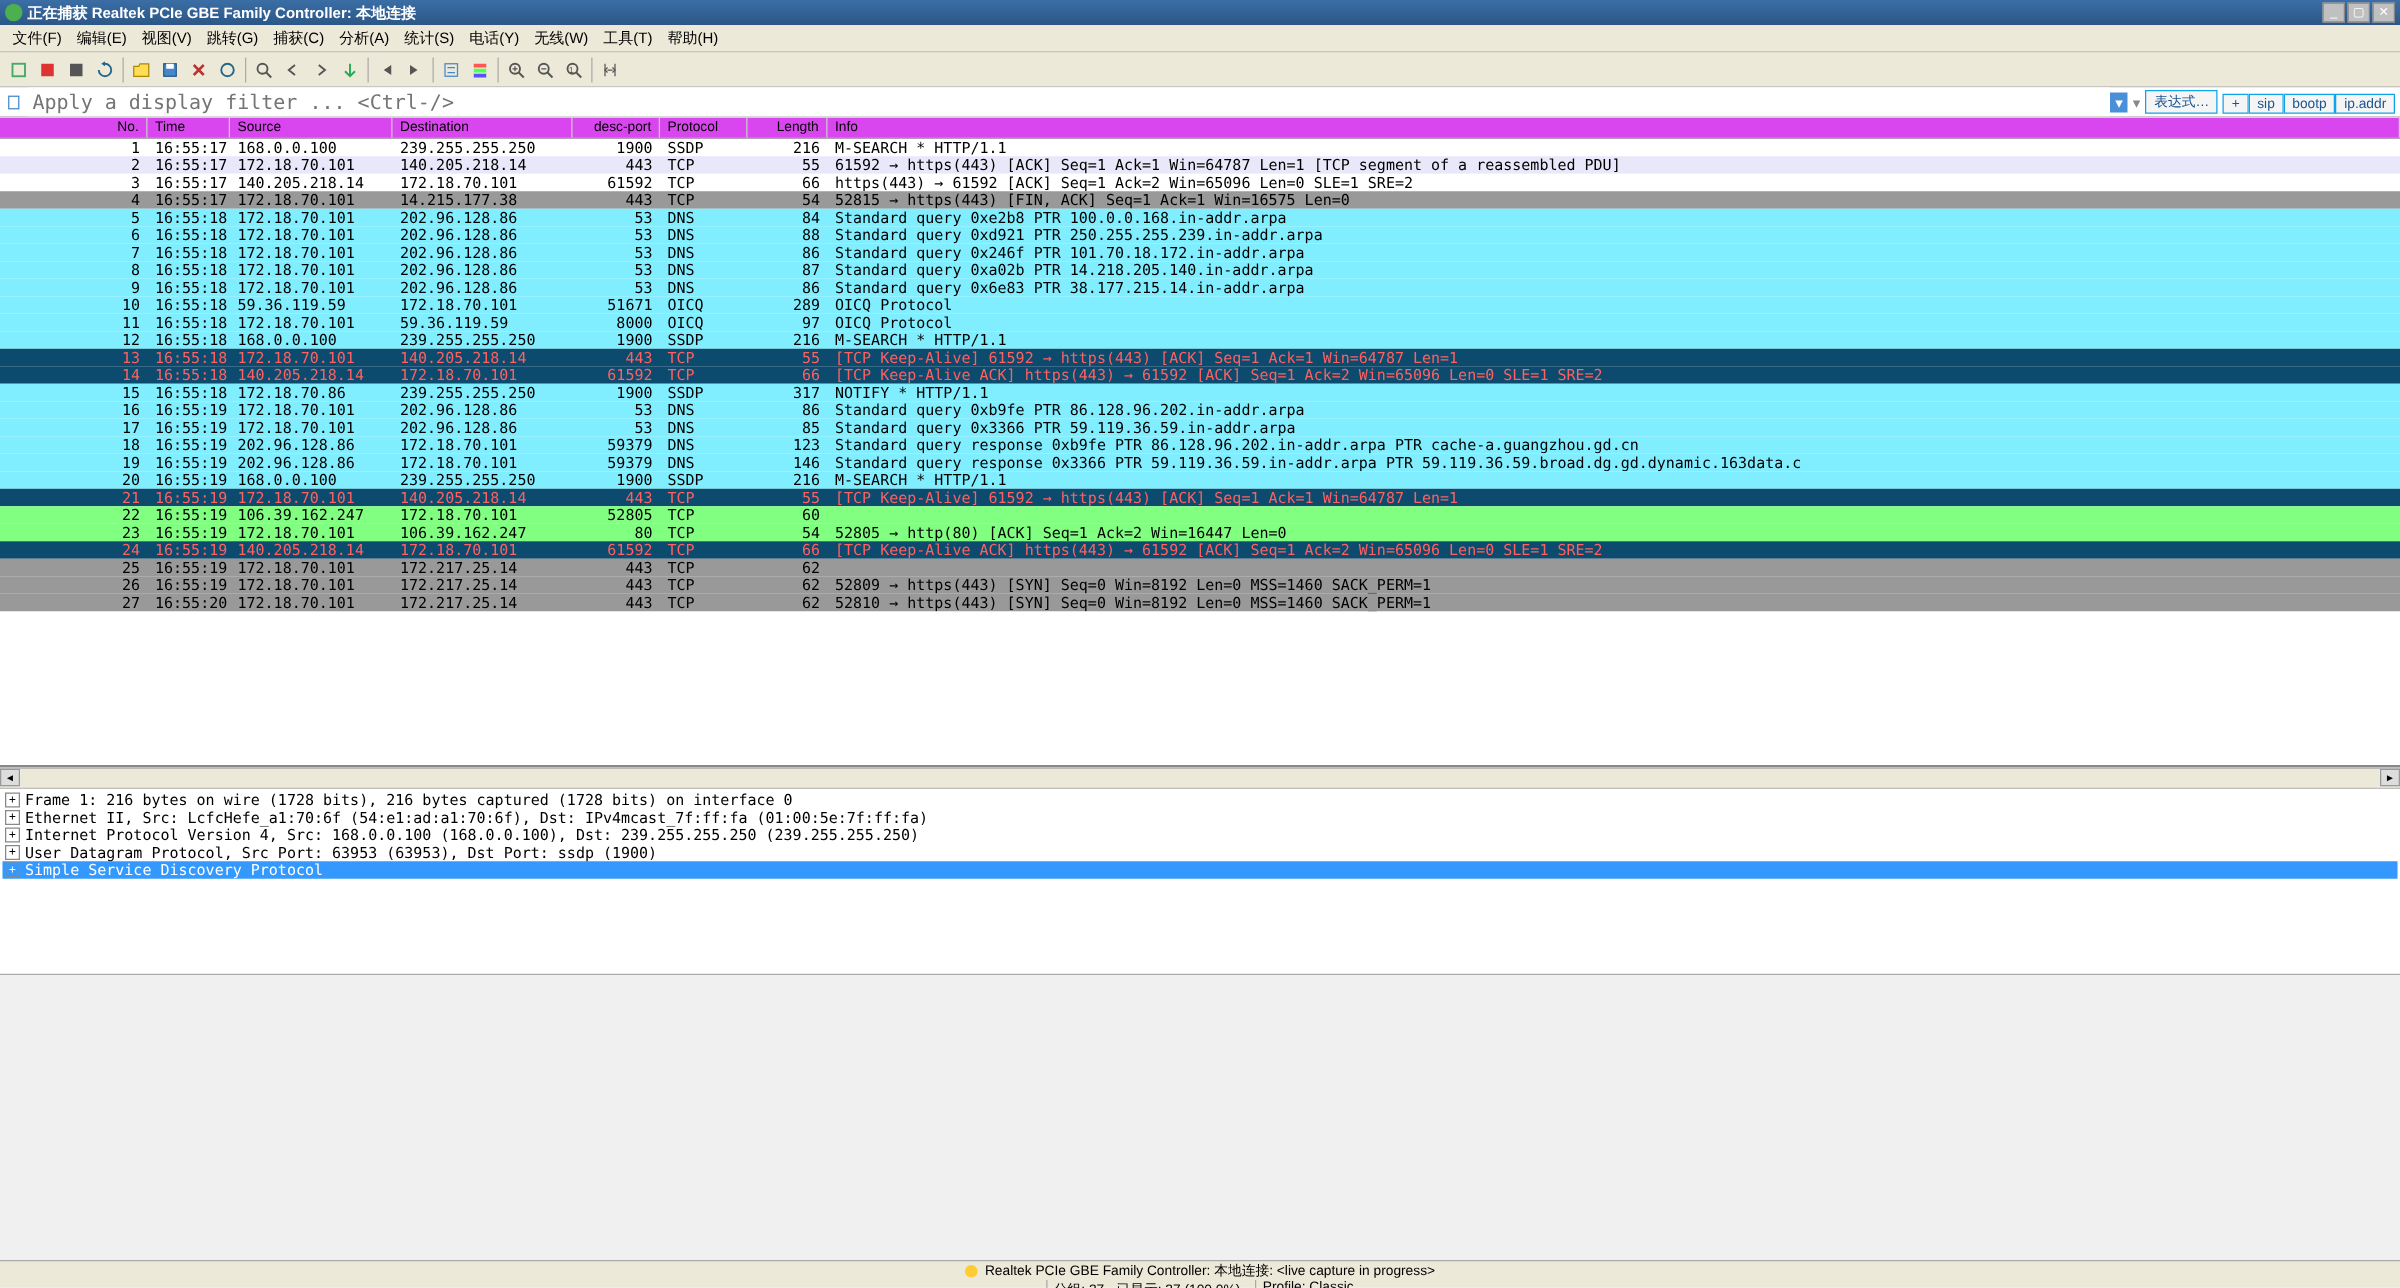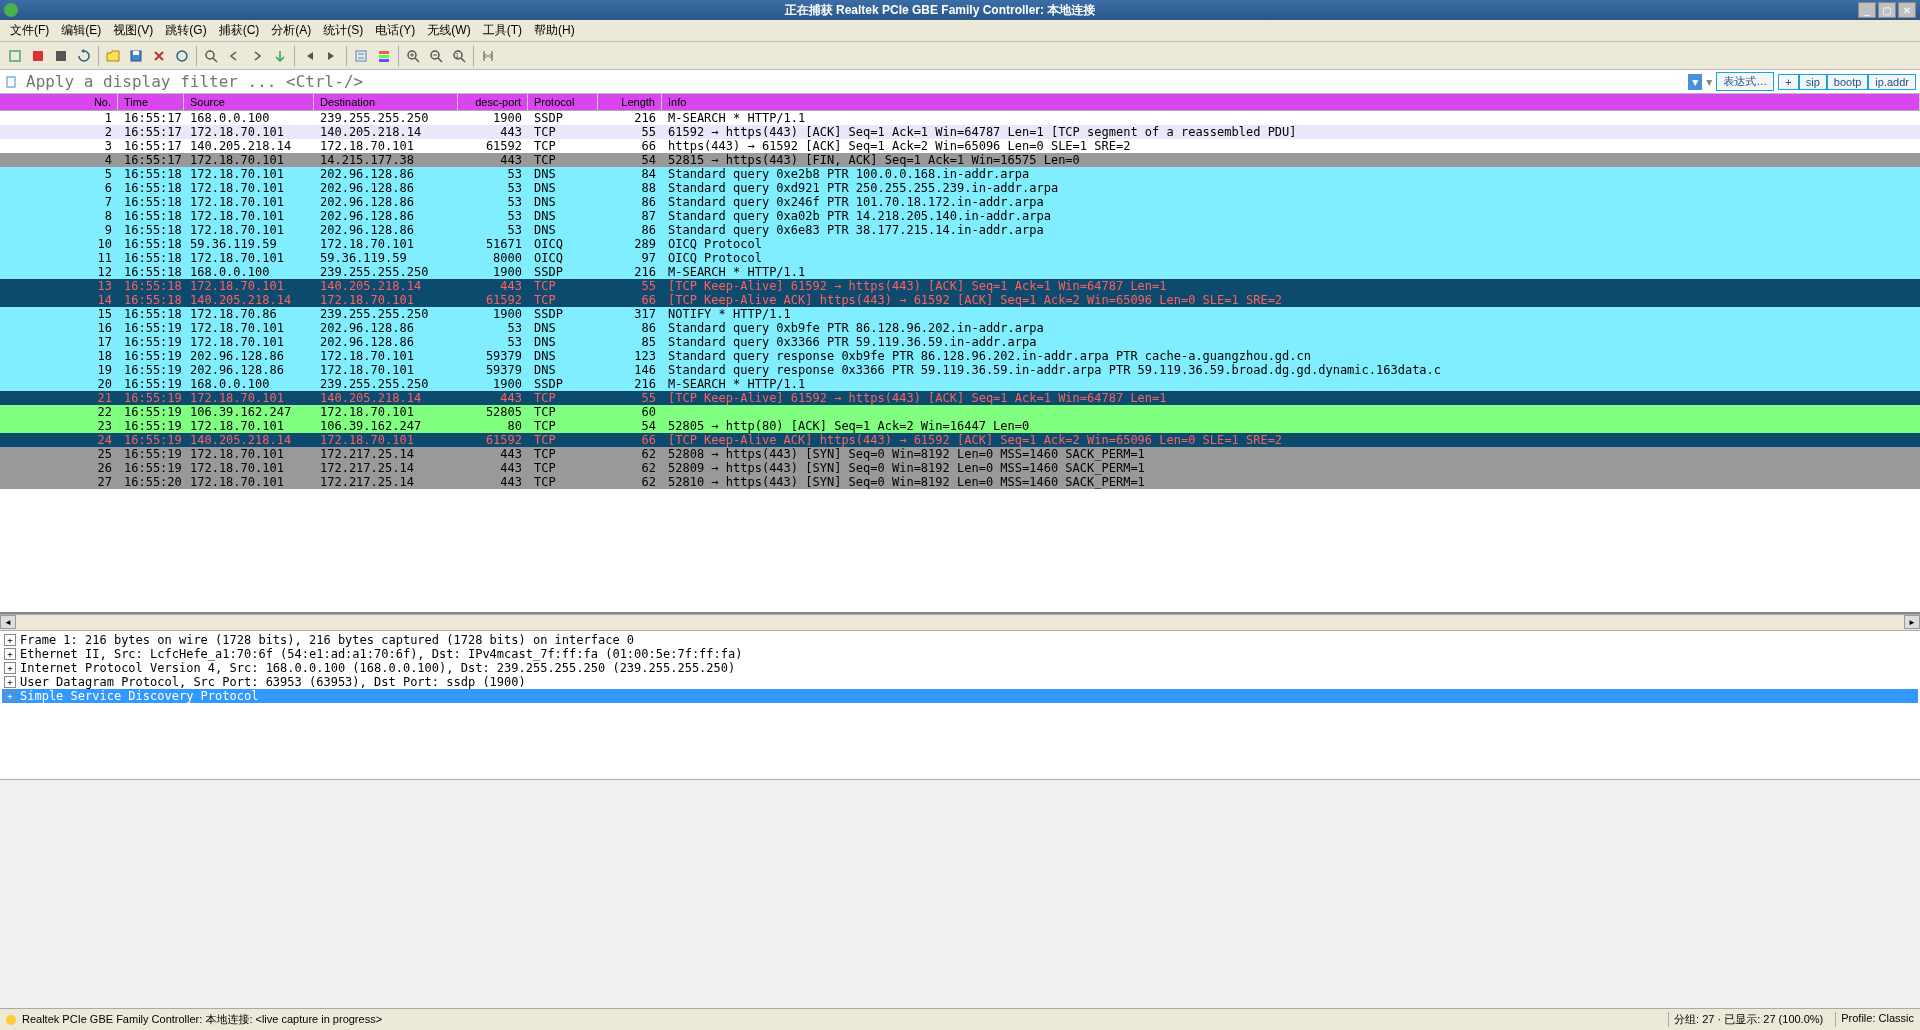--- a/index.html
+++ b/index.html
@@ -6,7 +6,7 @@
 body { font-family: "Microsoft YaHei", "SimSun", sans-serif; font-size: 12px; background: #f0f0f0; overflow: hidden; }
 .titlebar { background: linear-gradient(#3a6ea5, #2c5687); color: #fff; height: 20px; display: flex; align-items: center; padding: 0 4px; font-size: 12px; }
 .titlebar-icon { width: 14px; height: 14px; background: #4caf50; border-radius: 50%; margin-right: 4px; display: inline-block; }
-.titlebar-text { flex: 1; font-weight: bold; text-align: center; }
+.titlebar-text { flex: 1; font-weight: bold; }
 .titlebar-btns { display: flex; gap: 2px; }
 .titlebar-btn { width: 18px; height: 16px; background: #c0c0c0; border: 1px solid #888; display: flex; align-items: center; justify-content: center; font-size: 10px; cursor: pointer; }
 .menubar { background: #ece9d8; height: 22px; display: flex; align-items: center; padding: 0 4px; border-bottom: 1px solid #bbb; }

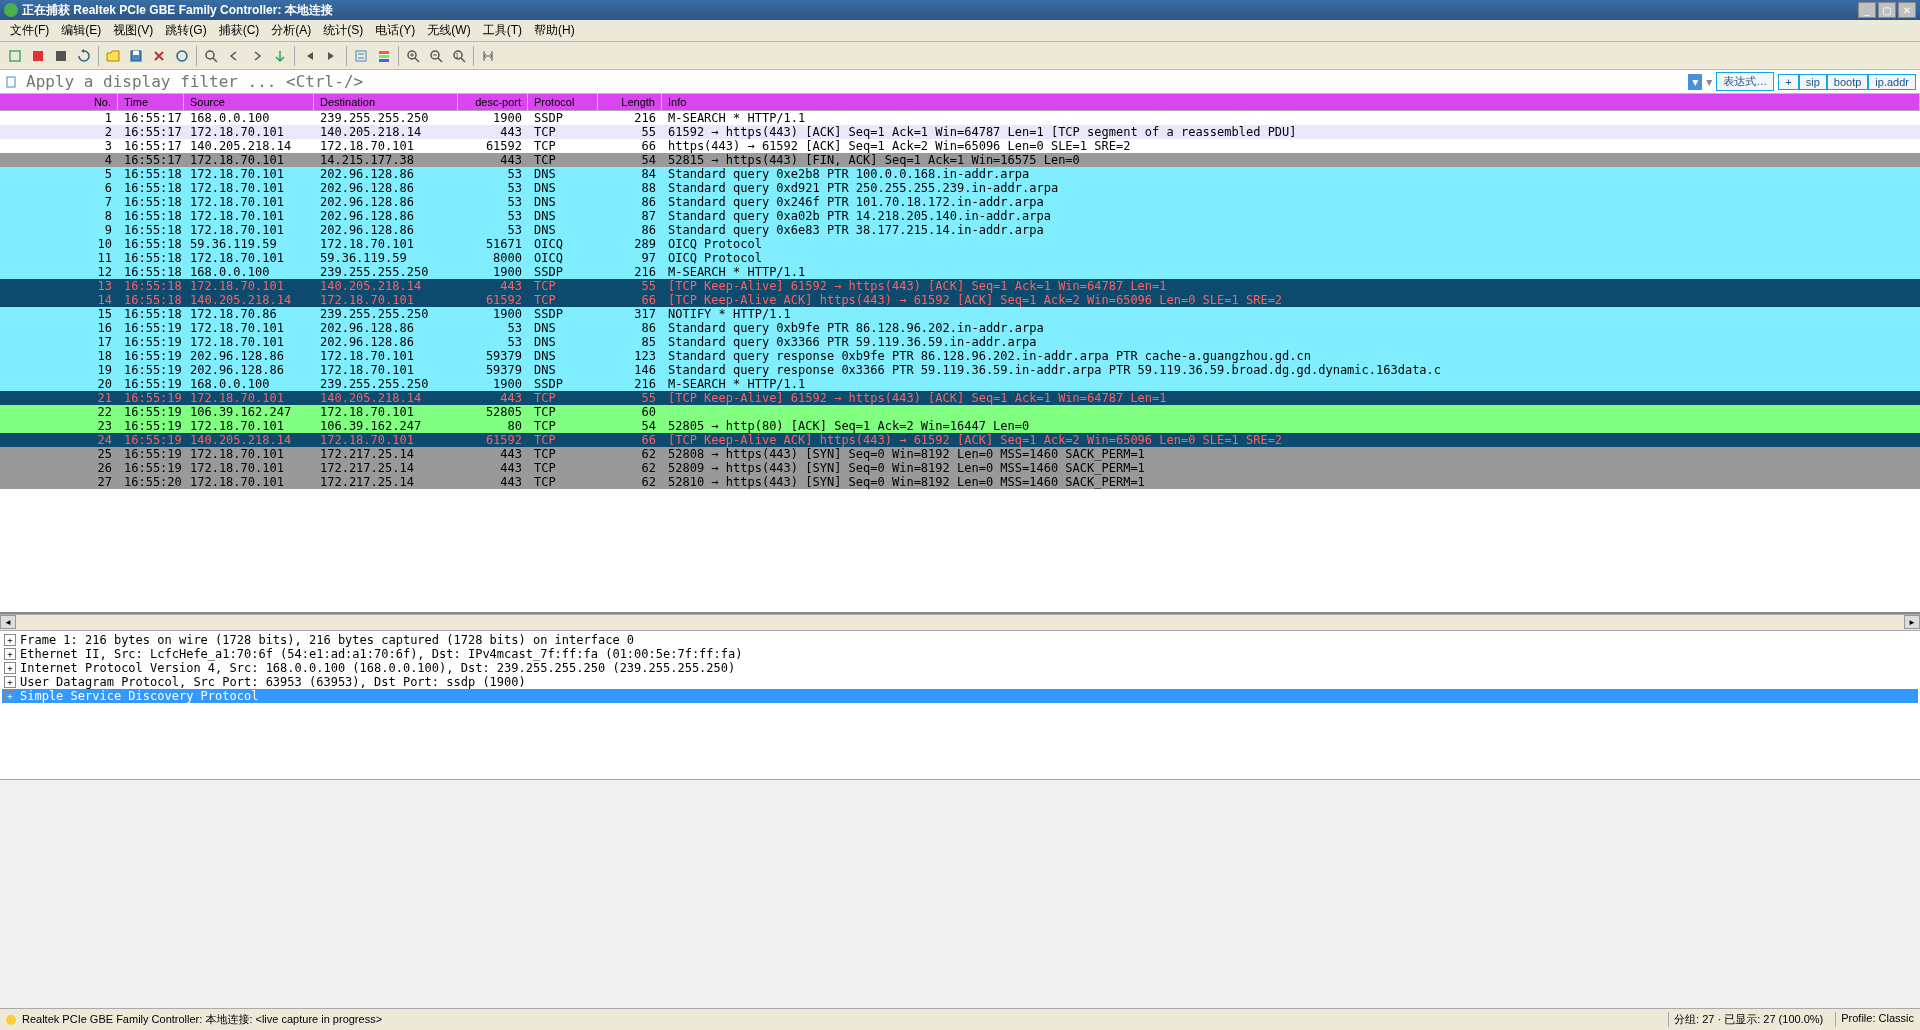--- a/index.html
+++ b/index.html
@@ -478,7 +478,6 @@
         <div class="col-dport">443</div>
         <div class="col-proto">TCP</div>
         <div class="col-len">62</div>
-        <div class="col-info">52808 → https(443) [SYN] Seq=0 Win=8192 Len=0 MSS=1460 SACK_PERM=1</div>
       </div>
       <div class="pl-row c-gray">
         <div class="col-no">26</div>

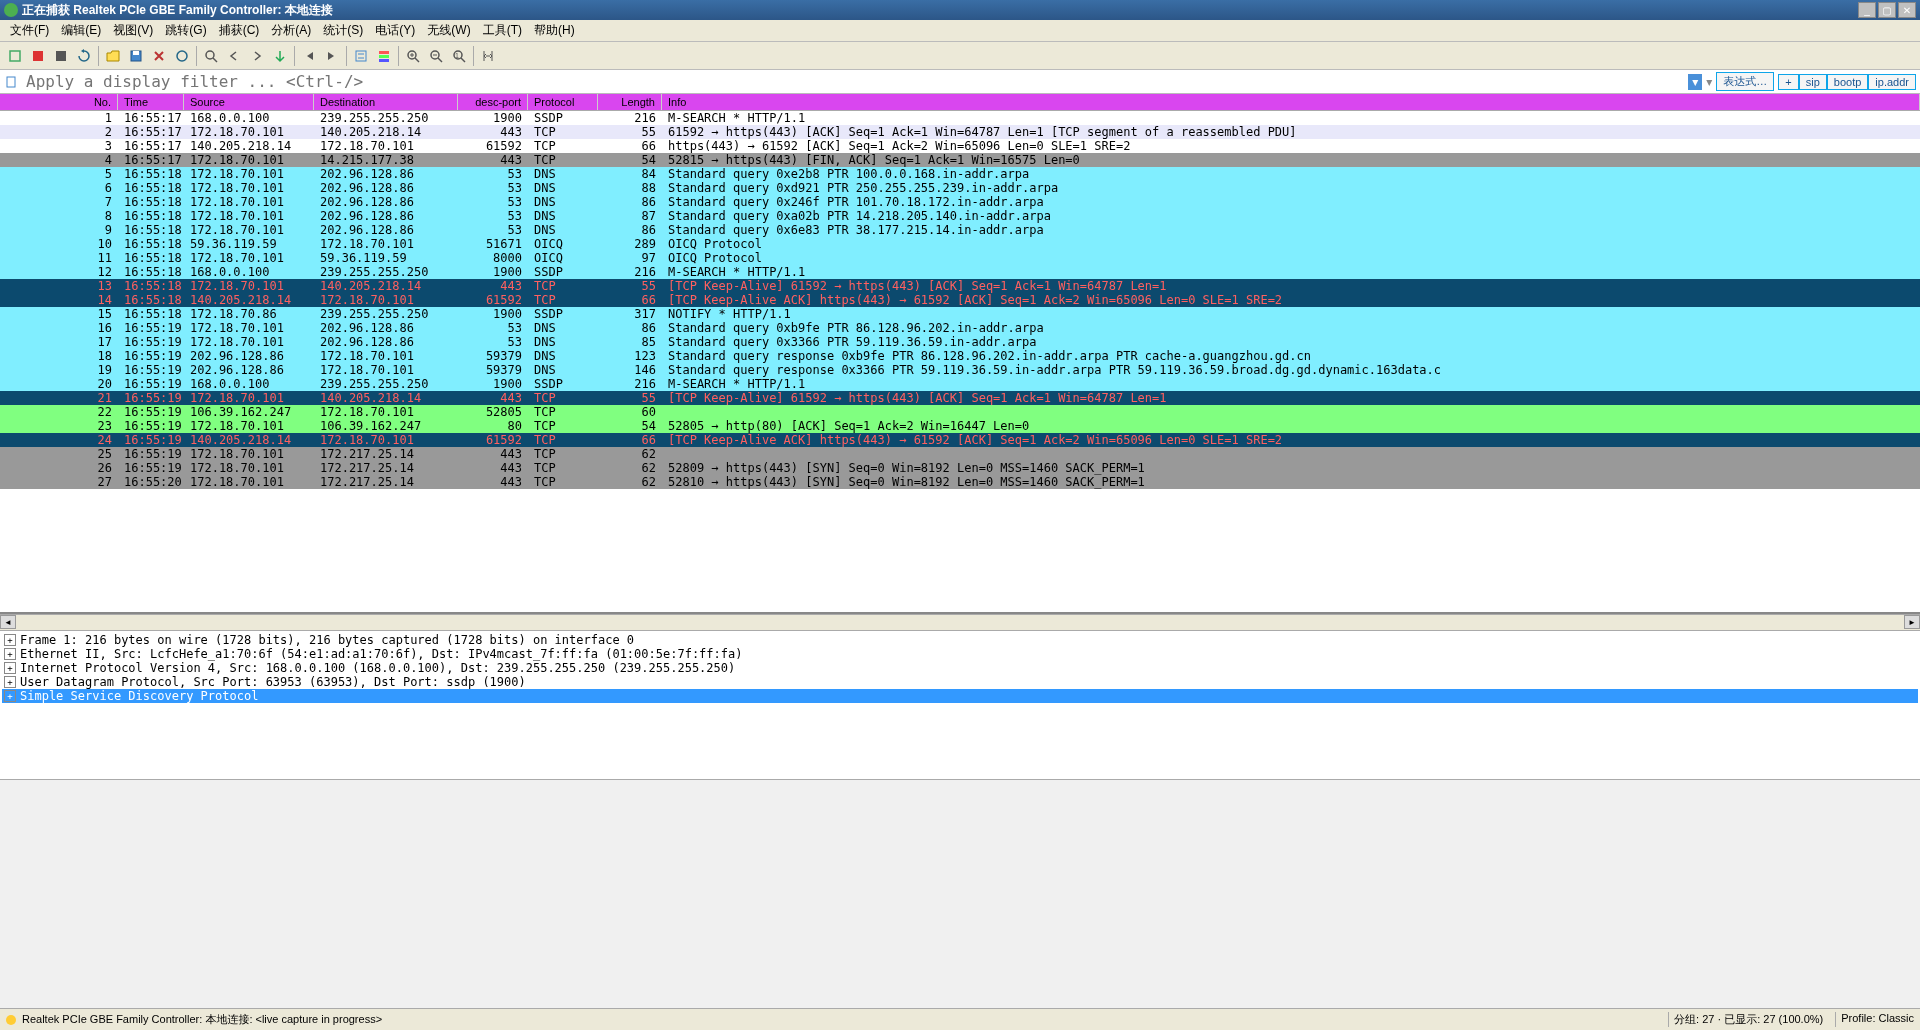--- a/index.html
+++ b/index.html
@@ -46,7 +46,7 @@
 .detail-line { display: flex; align-items: center; padding: 0 2px; }
 .detail-expander { width: 12px; height: 12px; border: 1px solid #888; display: inline-flex; align-items: center; justify-content: center; margin-right: 4px; font-size: 9px; line-height: 1; cursor: pointer; }
 .detail-selected { background: #3399ff; color: #fff; }
-.statusbar { background: #ece9d8; height: 22px; display: flex; align-items: center; padding: 0 6px; border-top: 1px solid #aaa; font-size: 11px; position: fixed; bottom: 0; left: 0; right: 0; }
+.statusbar { background: #ece9d8; height: 22px; display: flex; align-items: center; padding: 0 6px; border-top: 1px solid #aaa; font-size: 11px; position: fixed; bottom: 0; left: 0; right: 0; flex-direction: column; }
 .status-left { flex: 1; display: flex; align-items: center; gap: 6px; }
 .status-bullet { width: 10px; height: 10px; border-radius: 50%; background: #ffcc33; display: inline-block; }
 .status-right { display: flex; gap: 12px; }

